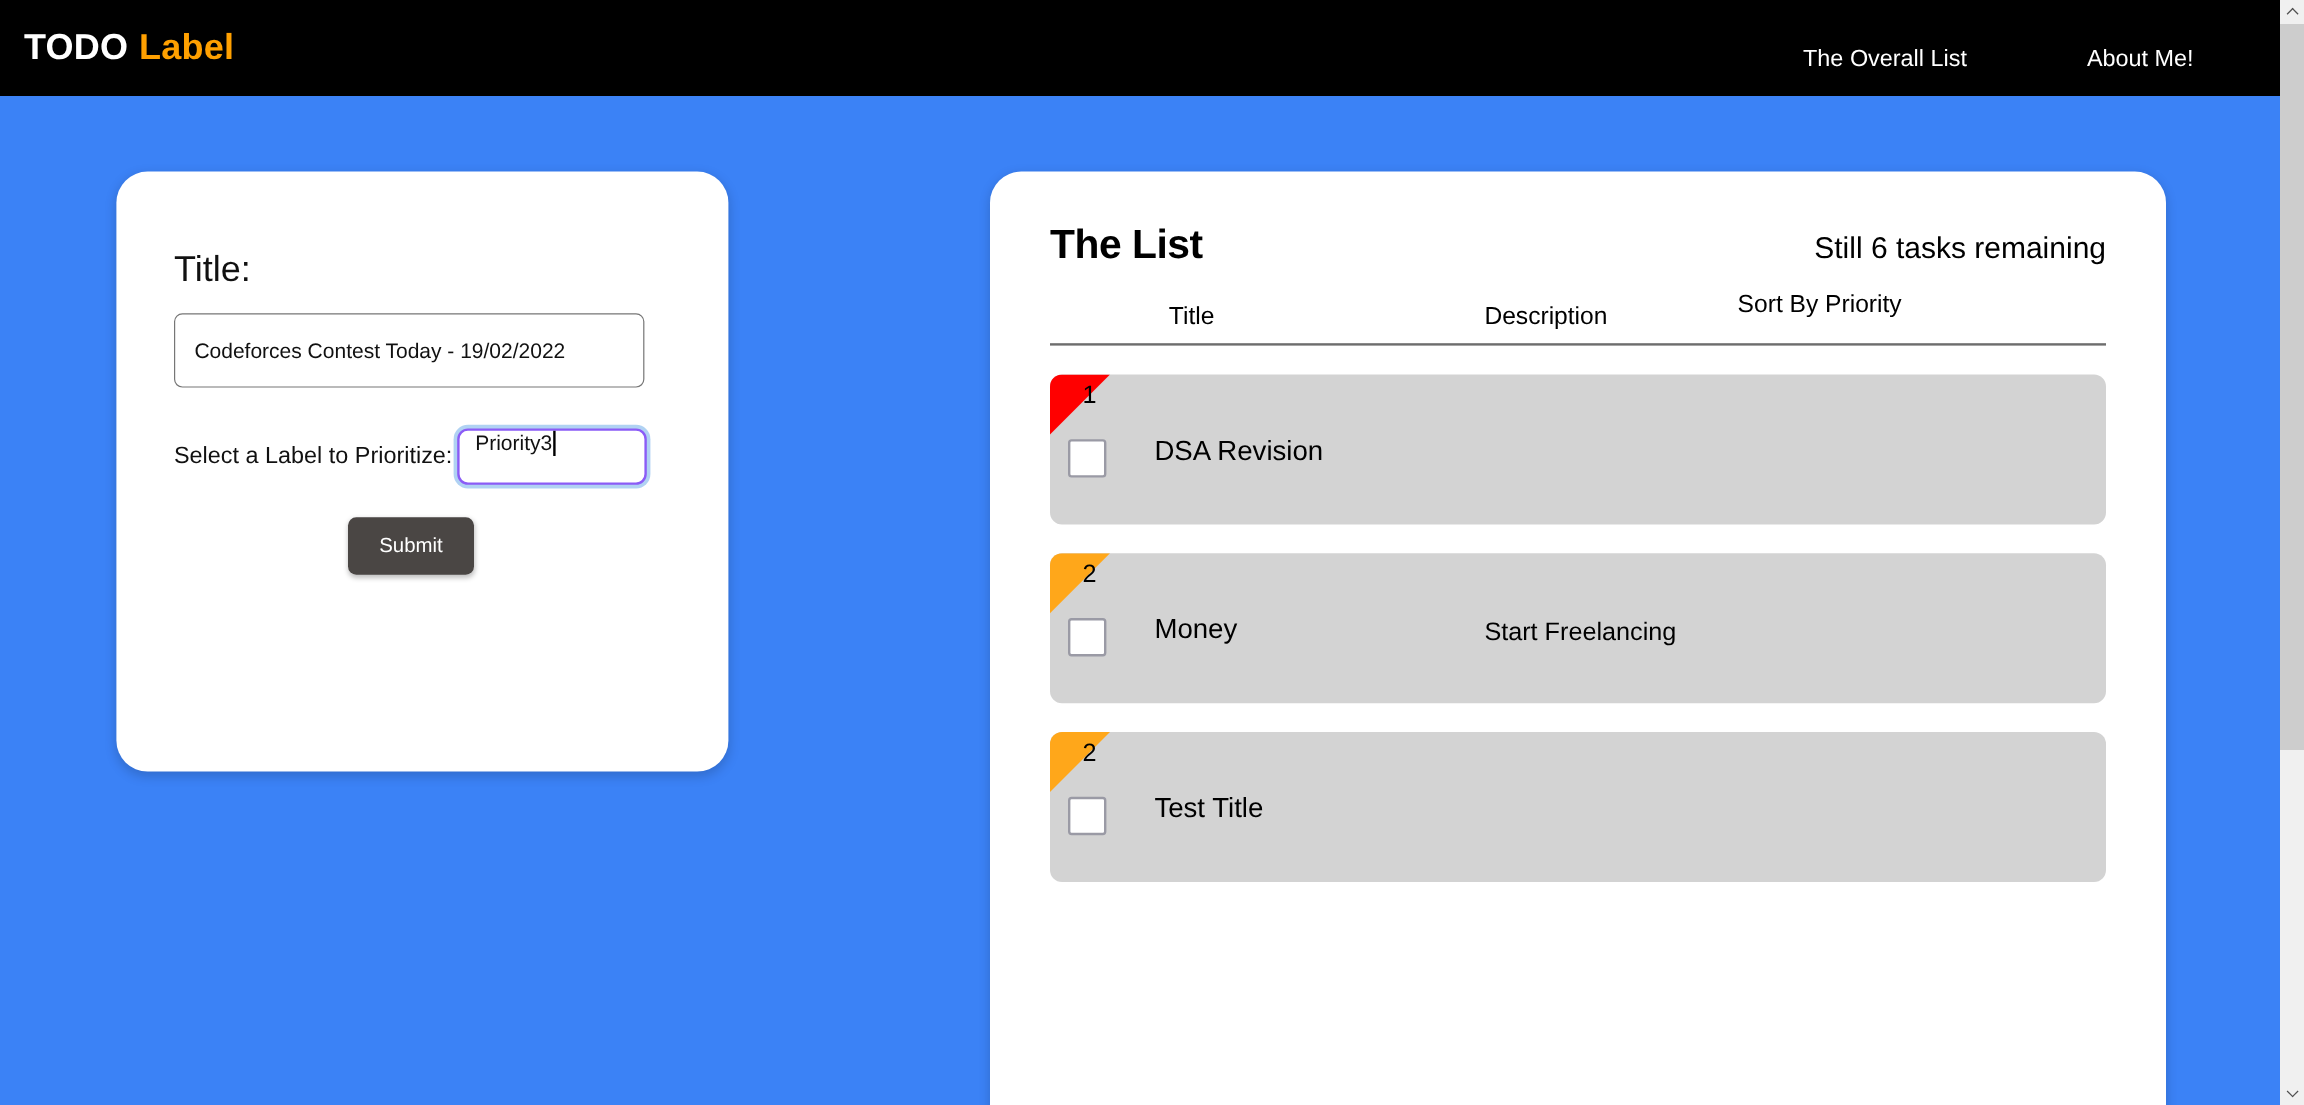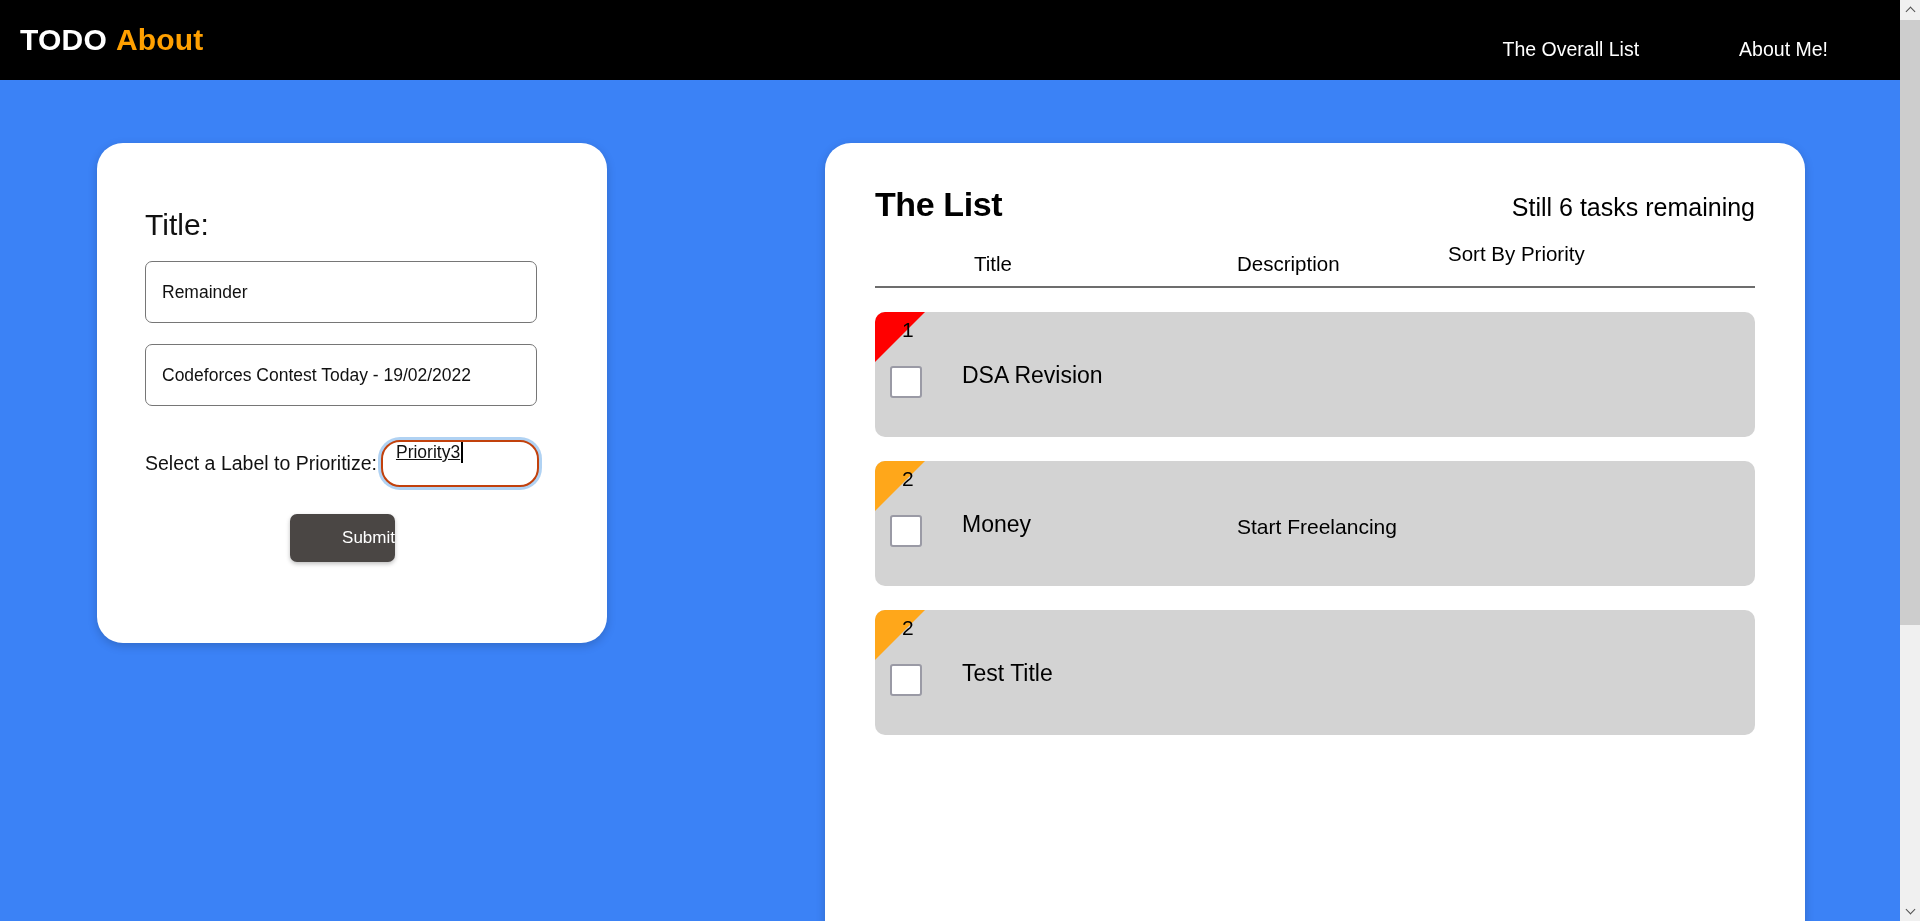--- a/index.html
+++ b/index.html
@@ -324,7 +324,7 @@
   <div id="navbar">
     <div id="brand">
       <span class="todo">TODO</span>
-      <span class="list">About</span>
+      <span class="list">Label</span>
     </div>
     <div id="nav-links">
       <a class="nav-link" href="#">The Overall List</a>

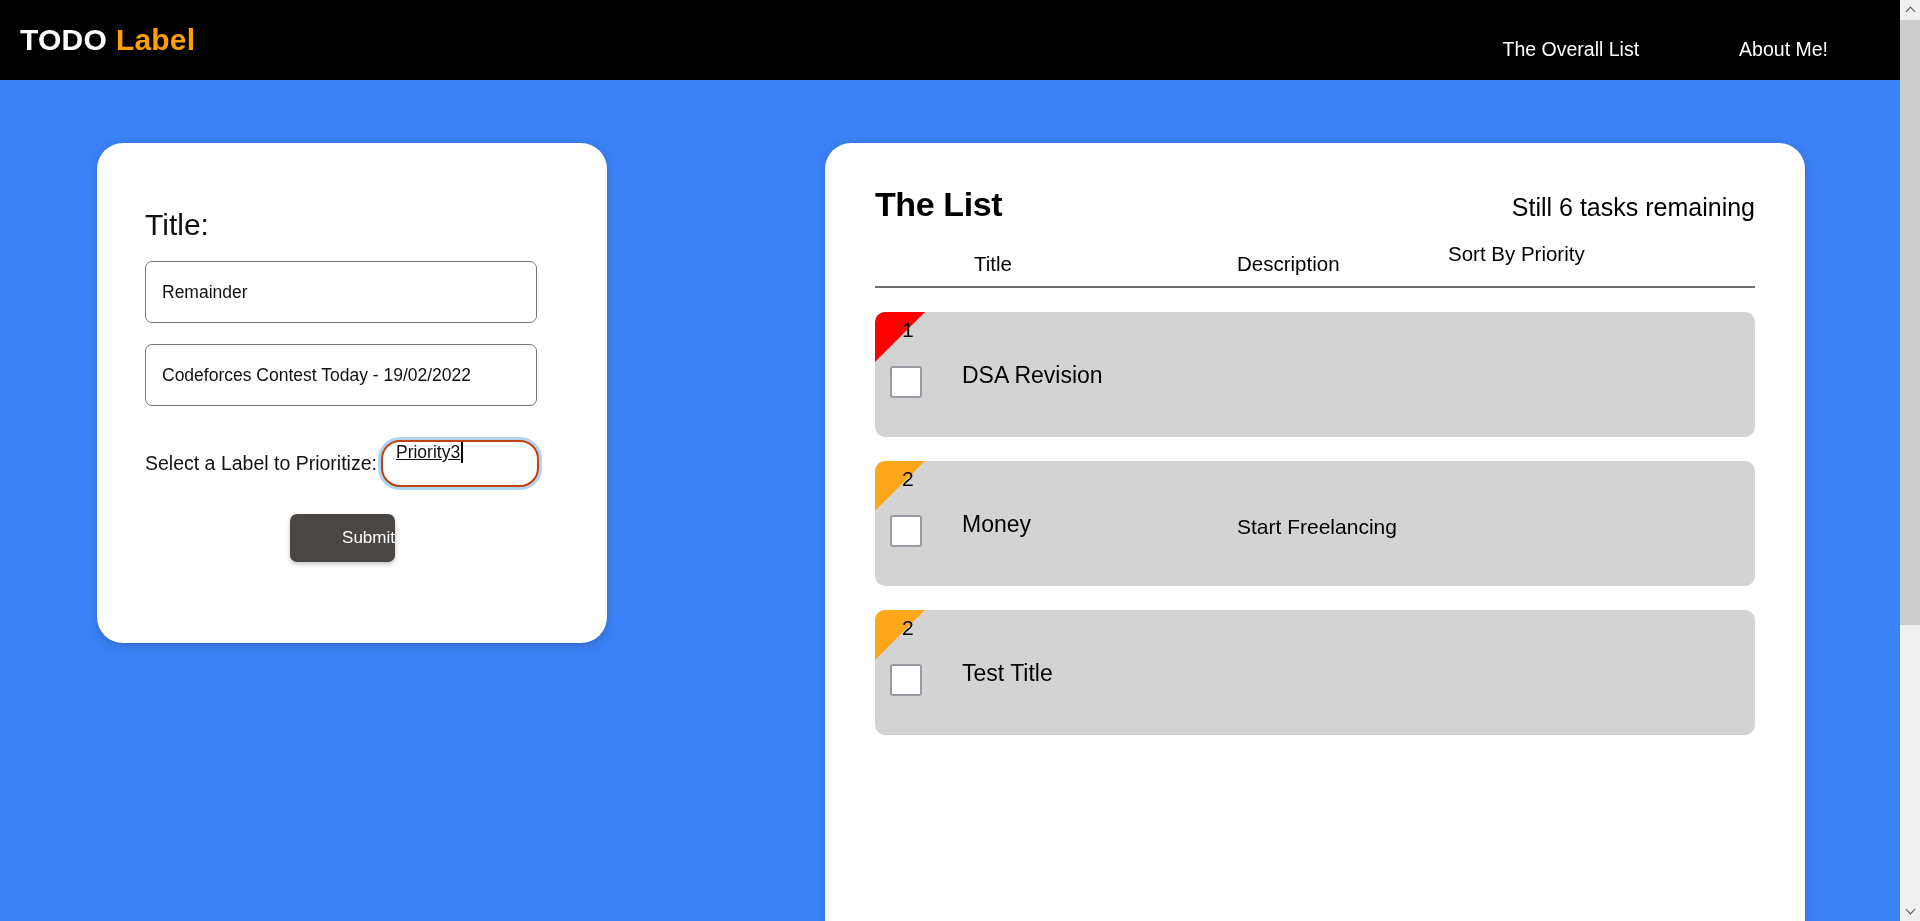--- a/index.html
+++ b/index.html
@@ -337,7 +337,6 @@
     <div id="form-card" class="card">
 
       <div id="title-label" class="field-label">Title:</div>
-      <input id="title-input" class="text-input" type="text" value="Remainder" style="">
 
       <input id="desc-input" class="text-input" type="text" value="Codeforces Contest Today - 19/02/2022" style="">
 

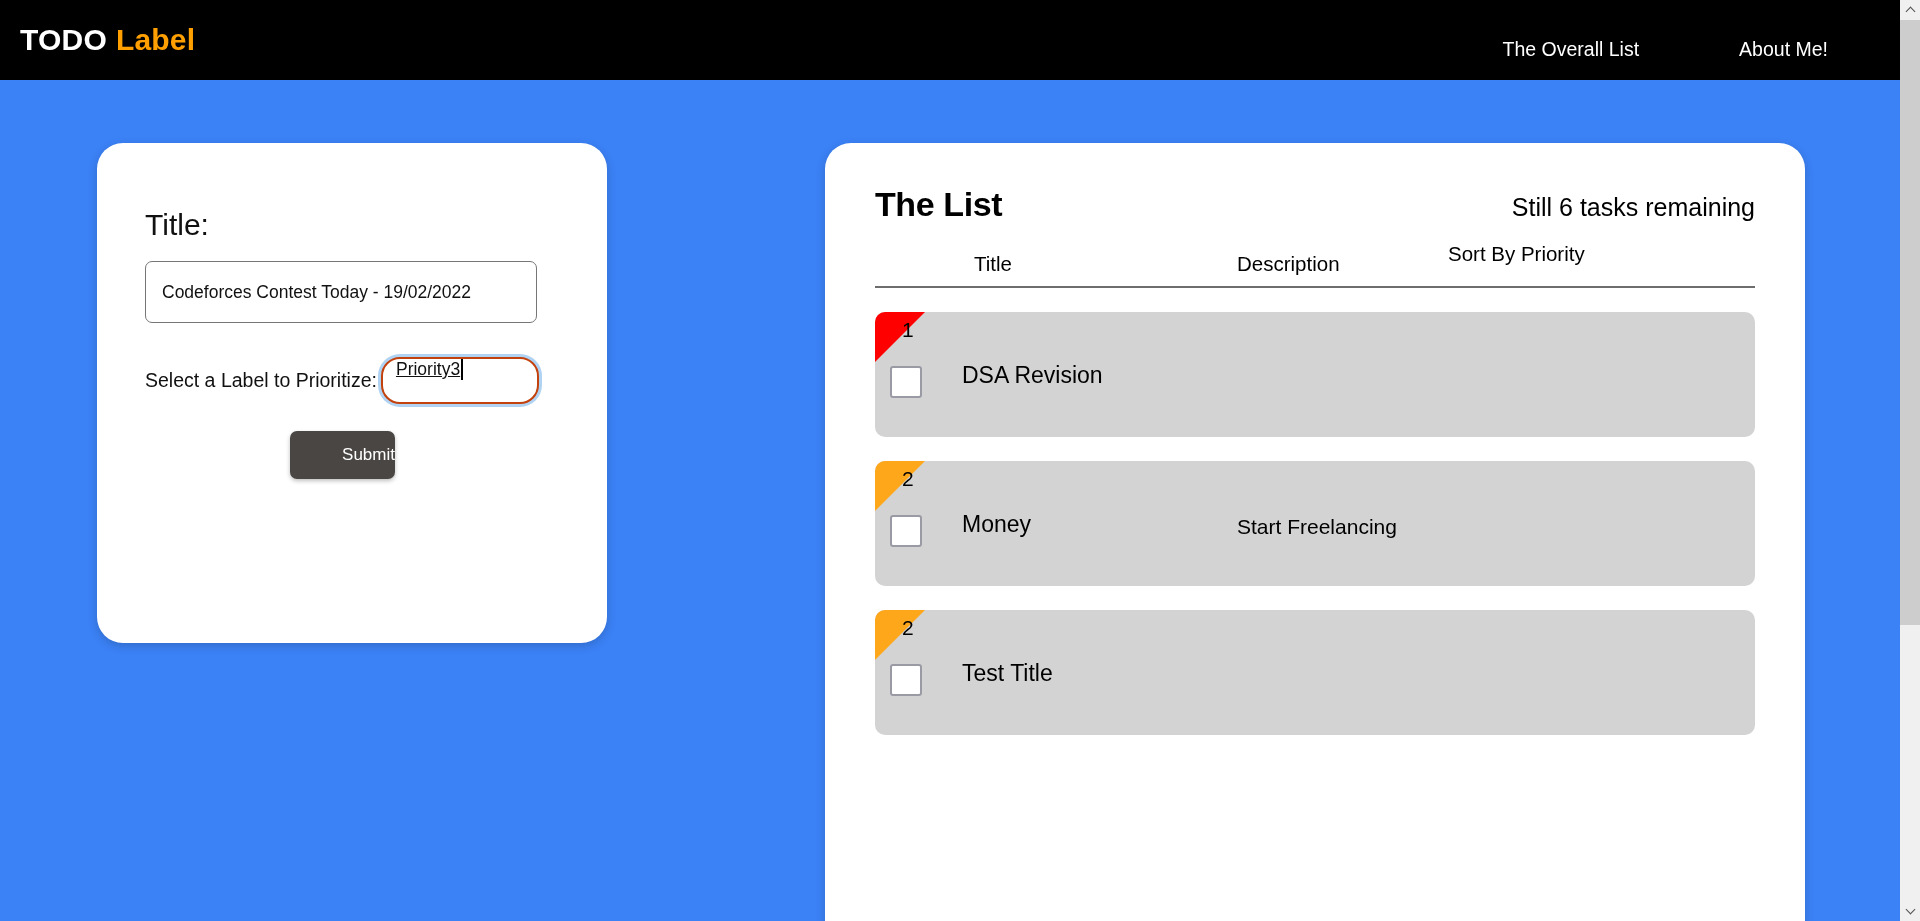--- a/index.html
+++ b/index.html
@@ -125,8 +125,8 @@
   #priority-input {
     width: 158px;
     height: 47px;
-    border: 2px solid #c2410c;
-    border-radius: 19px;
+    border: 2px solid #8b5cf6;
+    border-radius: 9px;
     padding: 0 13px;
     font-size: 17.5px;
     font-family: "Liberation Sans", sans-serif;
@@ -135,7 +135,6 @@
     outline: none;
     box-shadow: 0 0 0 3px rgba(66,148,226,0.42);
     position: relative;
-    text-decoration: underline;
   }
   #priority-caret {
     display: inline-block;

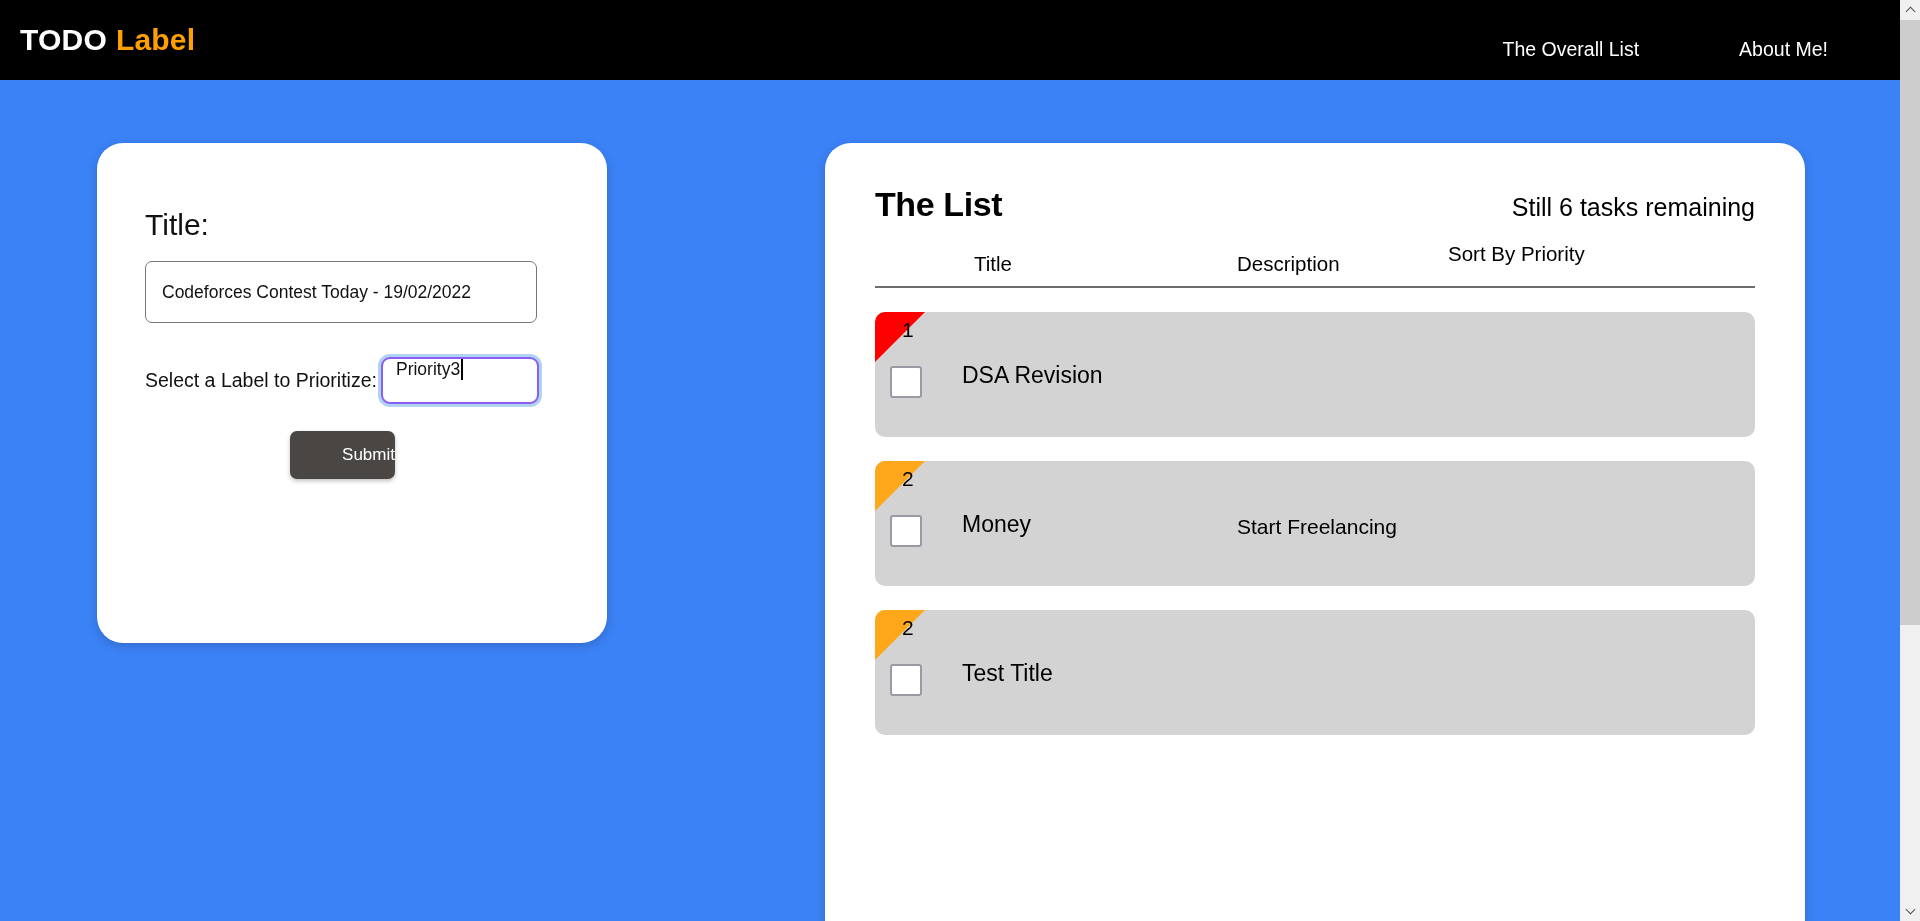--- a/index.html
+++ b/index.html
@@ -163,7 +163,6 @@
     font-family: "Liberation Sans", sans-serif;
     cursor: pointer;
     box-shadow: 0 2px 4px rgba(0,0,0,0.25);
-    text-align: right;
   }
 
   

